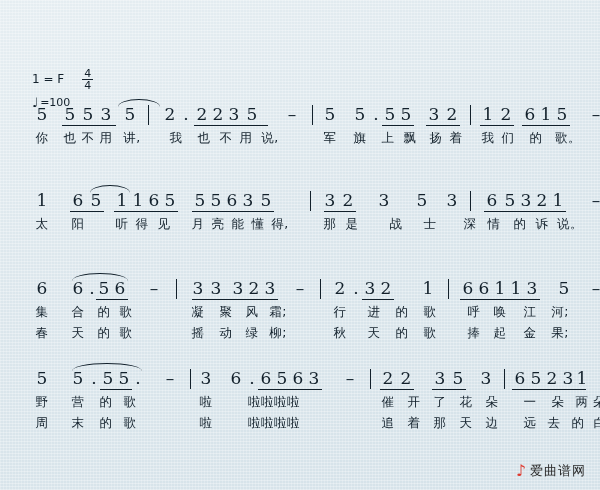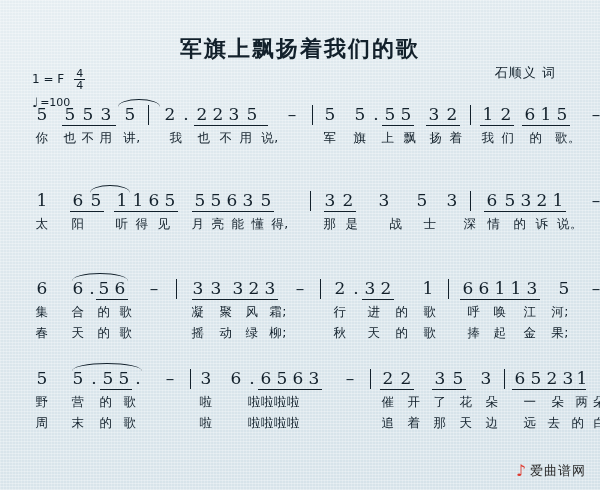--- a/index.html
+++ b/index.html
@@ -164,7 +164,6 @@
 
 <div class="sheet">
 
-  <div class="title">军旗上飘扬着我们的歌</div>
 
   <div class="key-block">
     <div class="key-line">

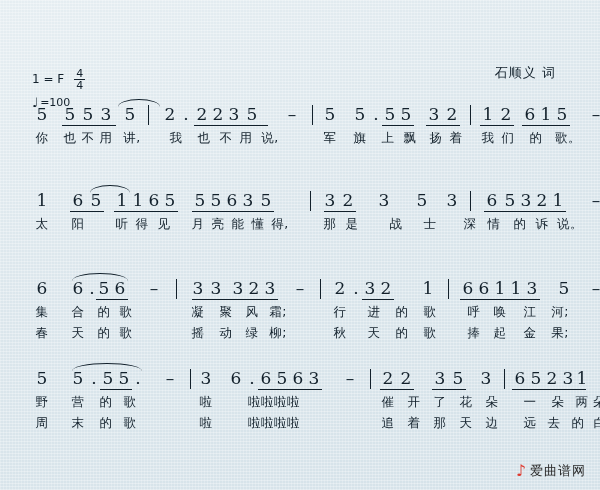--- a/index.html
+++ b/index.html
@@ -44,7 +44,7 @@
   .key-line {
     display: flex;
     align-items: center;
-    gap: 8px;
+    gap: 16px;
     white-space: nowrap;
   }
   .frac {

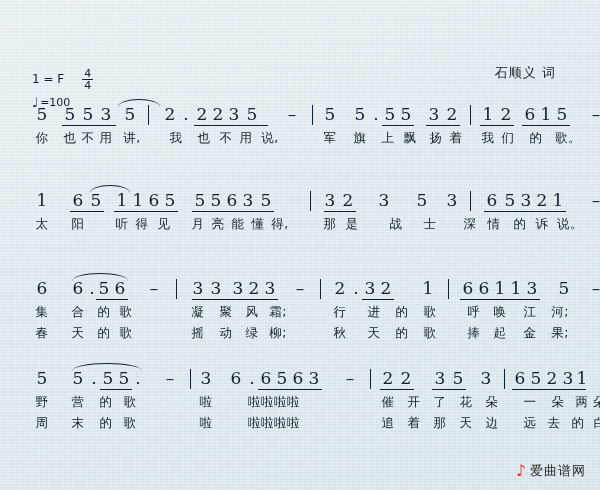--- a/index.html
+++ b/index.html
@@ -181,7 +181,6 @@
 
 
   <div class="credits">
-    <div>石顺义  词</div>
   </div>
 
   <div class="system sys1">

